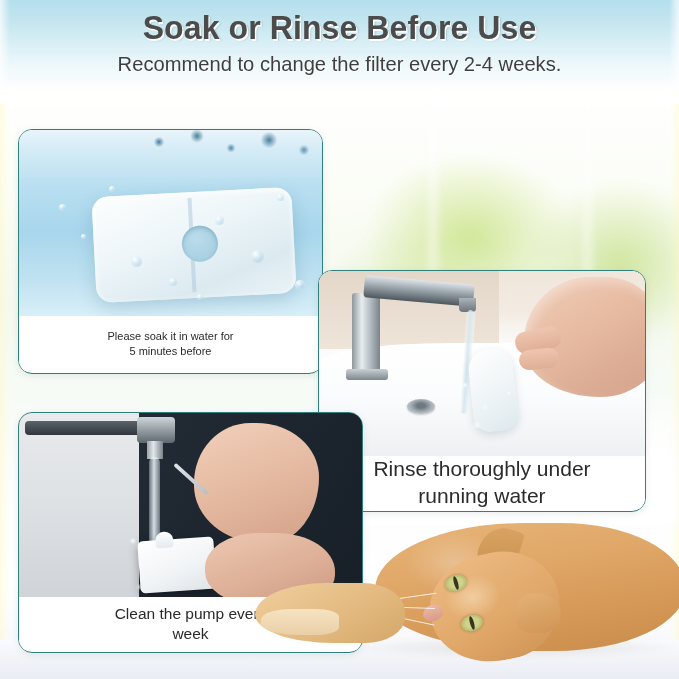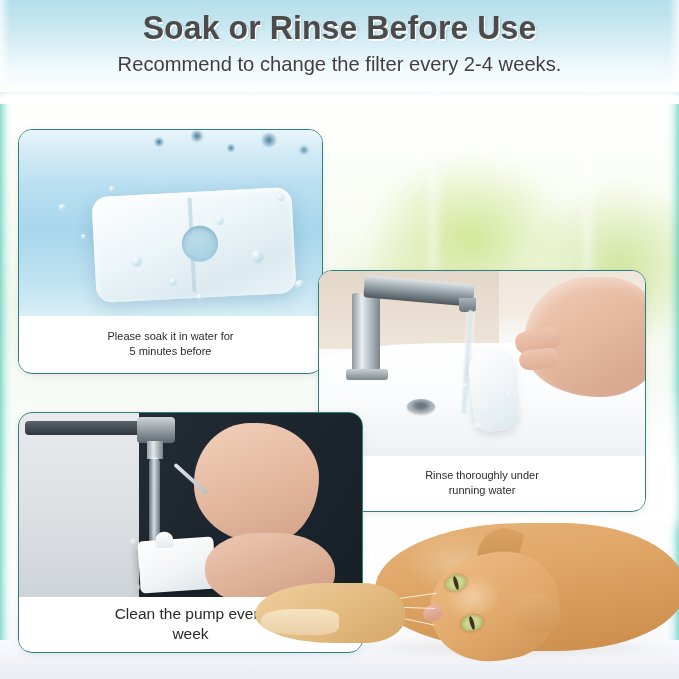--- a/index.html
+++ b/index.html
@@ -10,7 +10,7 @@
     background:#ffffff;
     position:relative;
   }
-  .stage { position:relative; width:679px; height:679px; overflow:hidden; background:#14b8a6; }
+  .stage { position:relative; width:679px; height:679px; overflow:hidden; background:#fef9c3; }
 
   
   .bg-room {

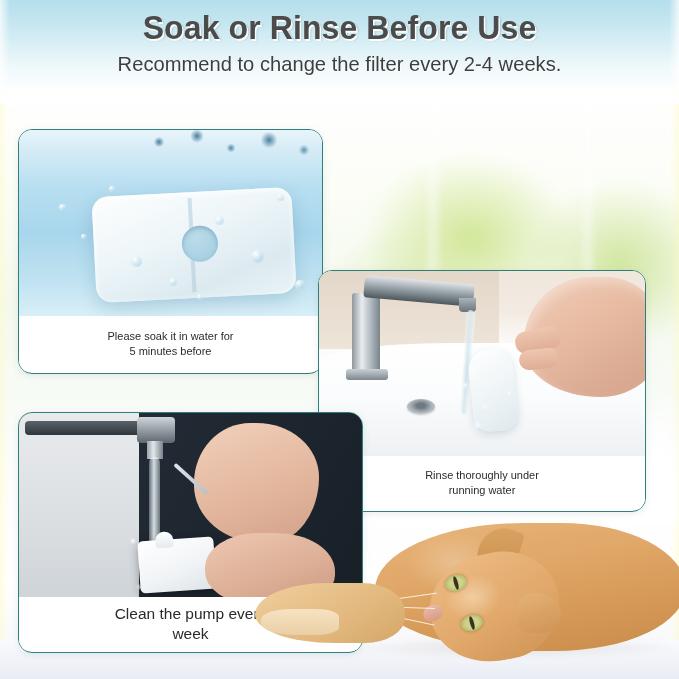--- a/index.html
+++ b/index.html
@@ -99,7 +99,7 @@
 
   #card-rinse  { left:318px; top:270px; width:328px; height:242px; }
   #card-rinse  .photo   { height:185px; }
-  #card-rinse  .caption { height:53px; font-size:11px; }
+  #card-rinse  .caption { height:53px; font-size:21px; }
 
   #card-pump   { left:18px;  top:412px; width:345px; height:241px; }
   #card-pump   .photo   { height:184px; }

